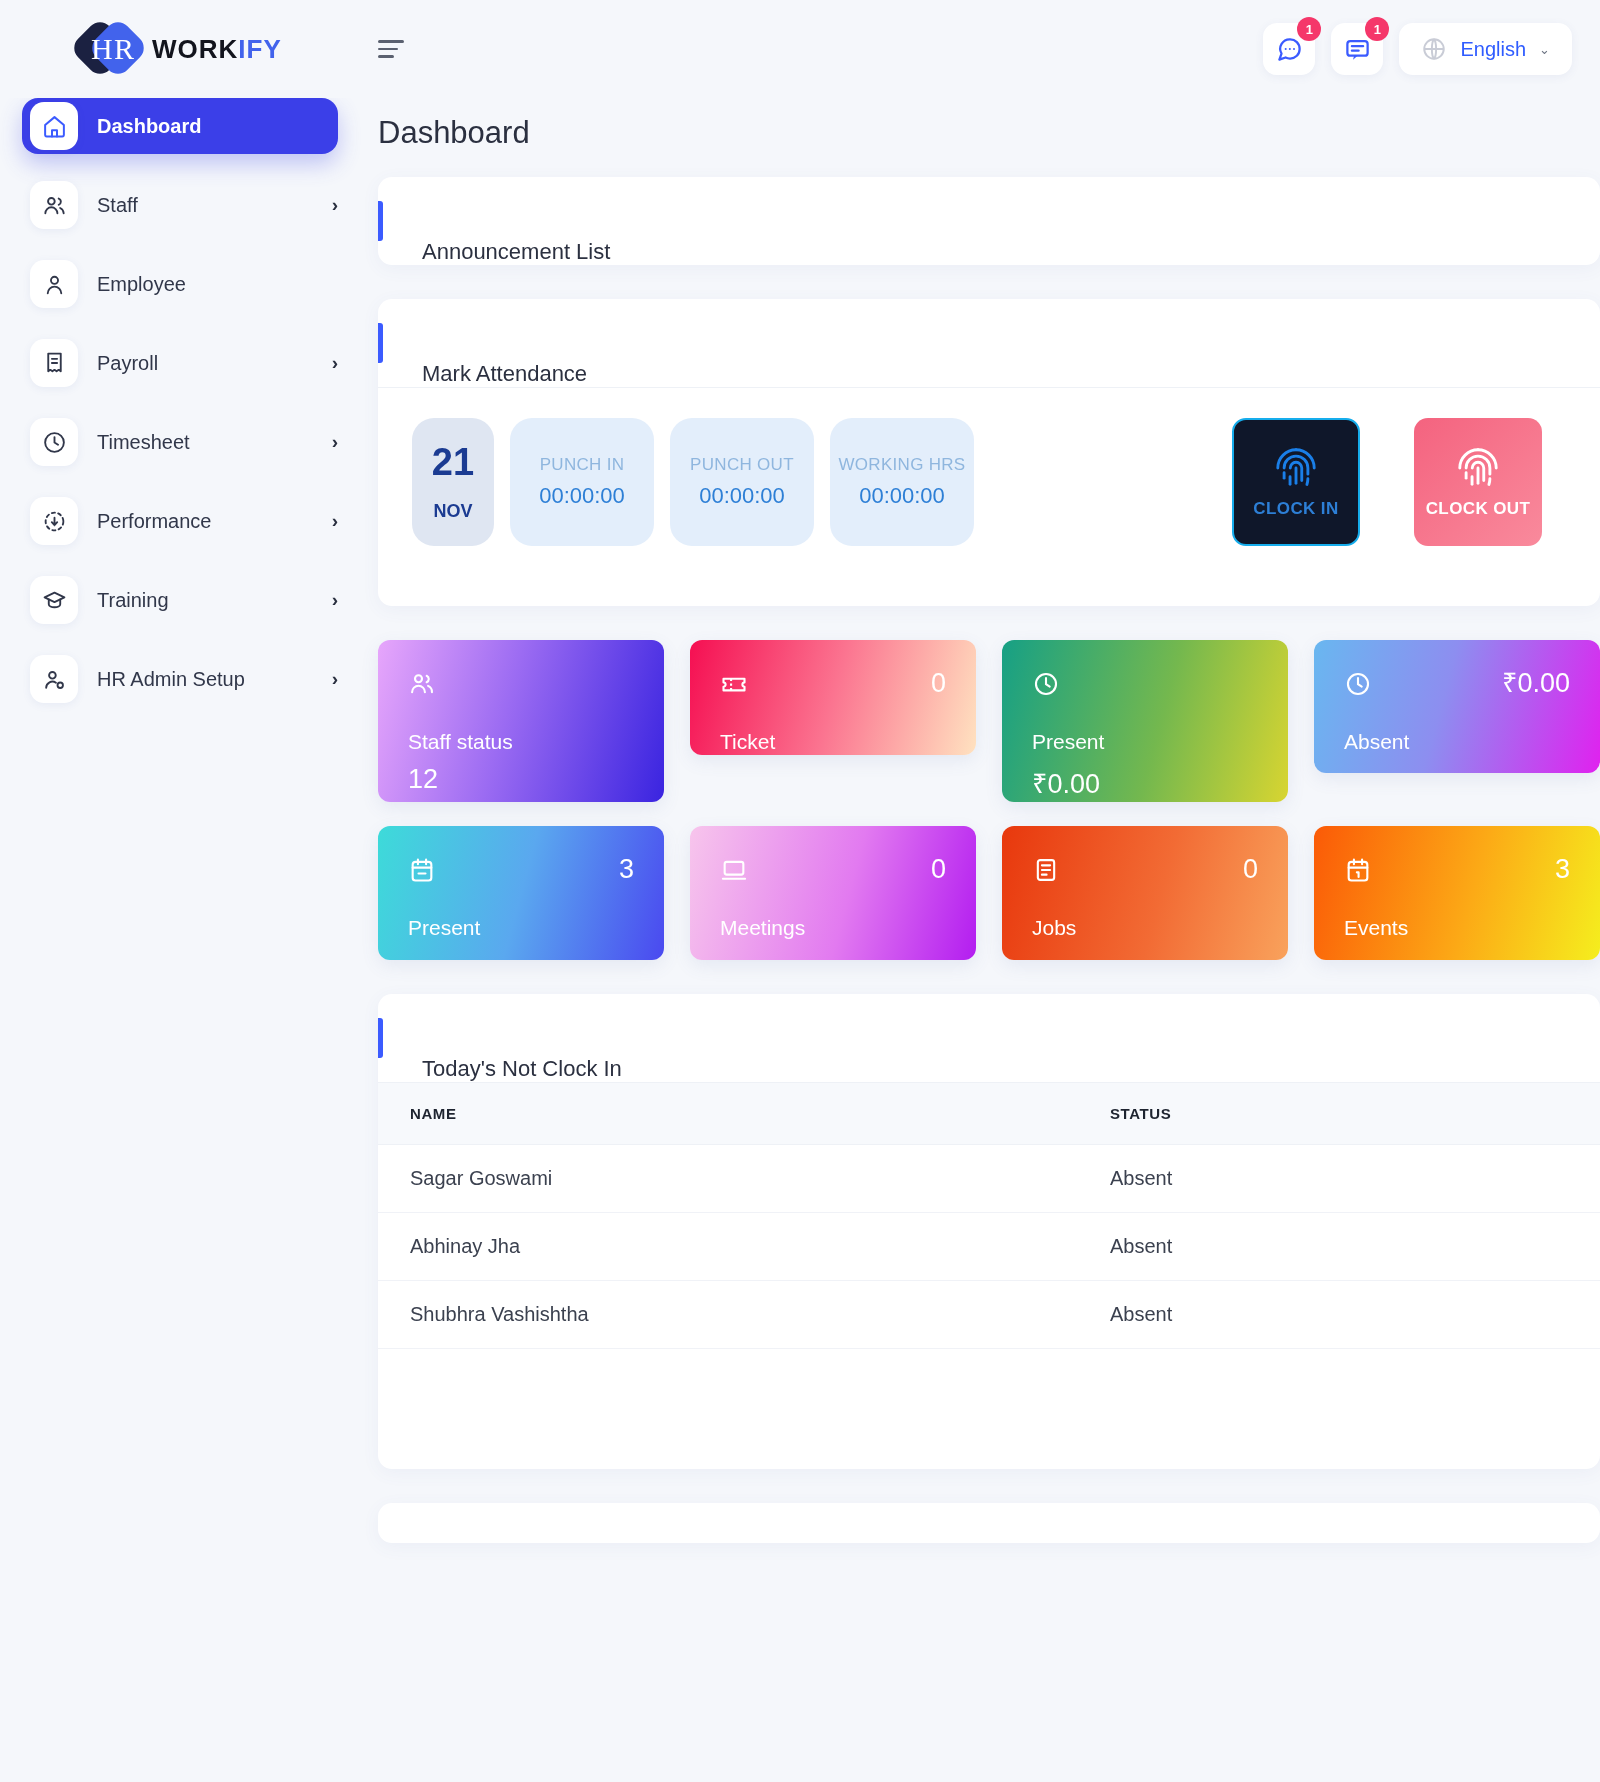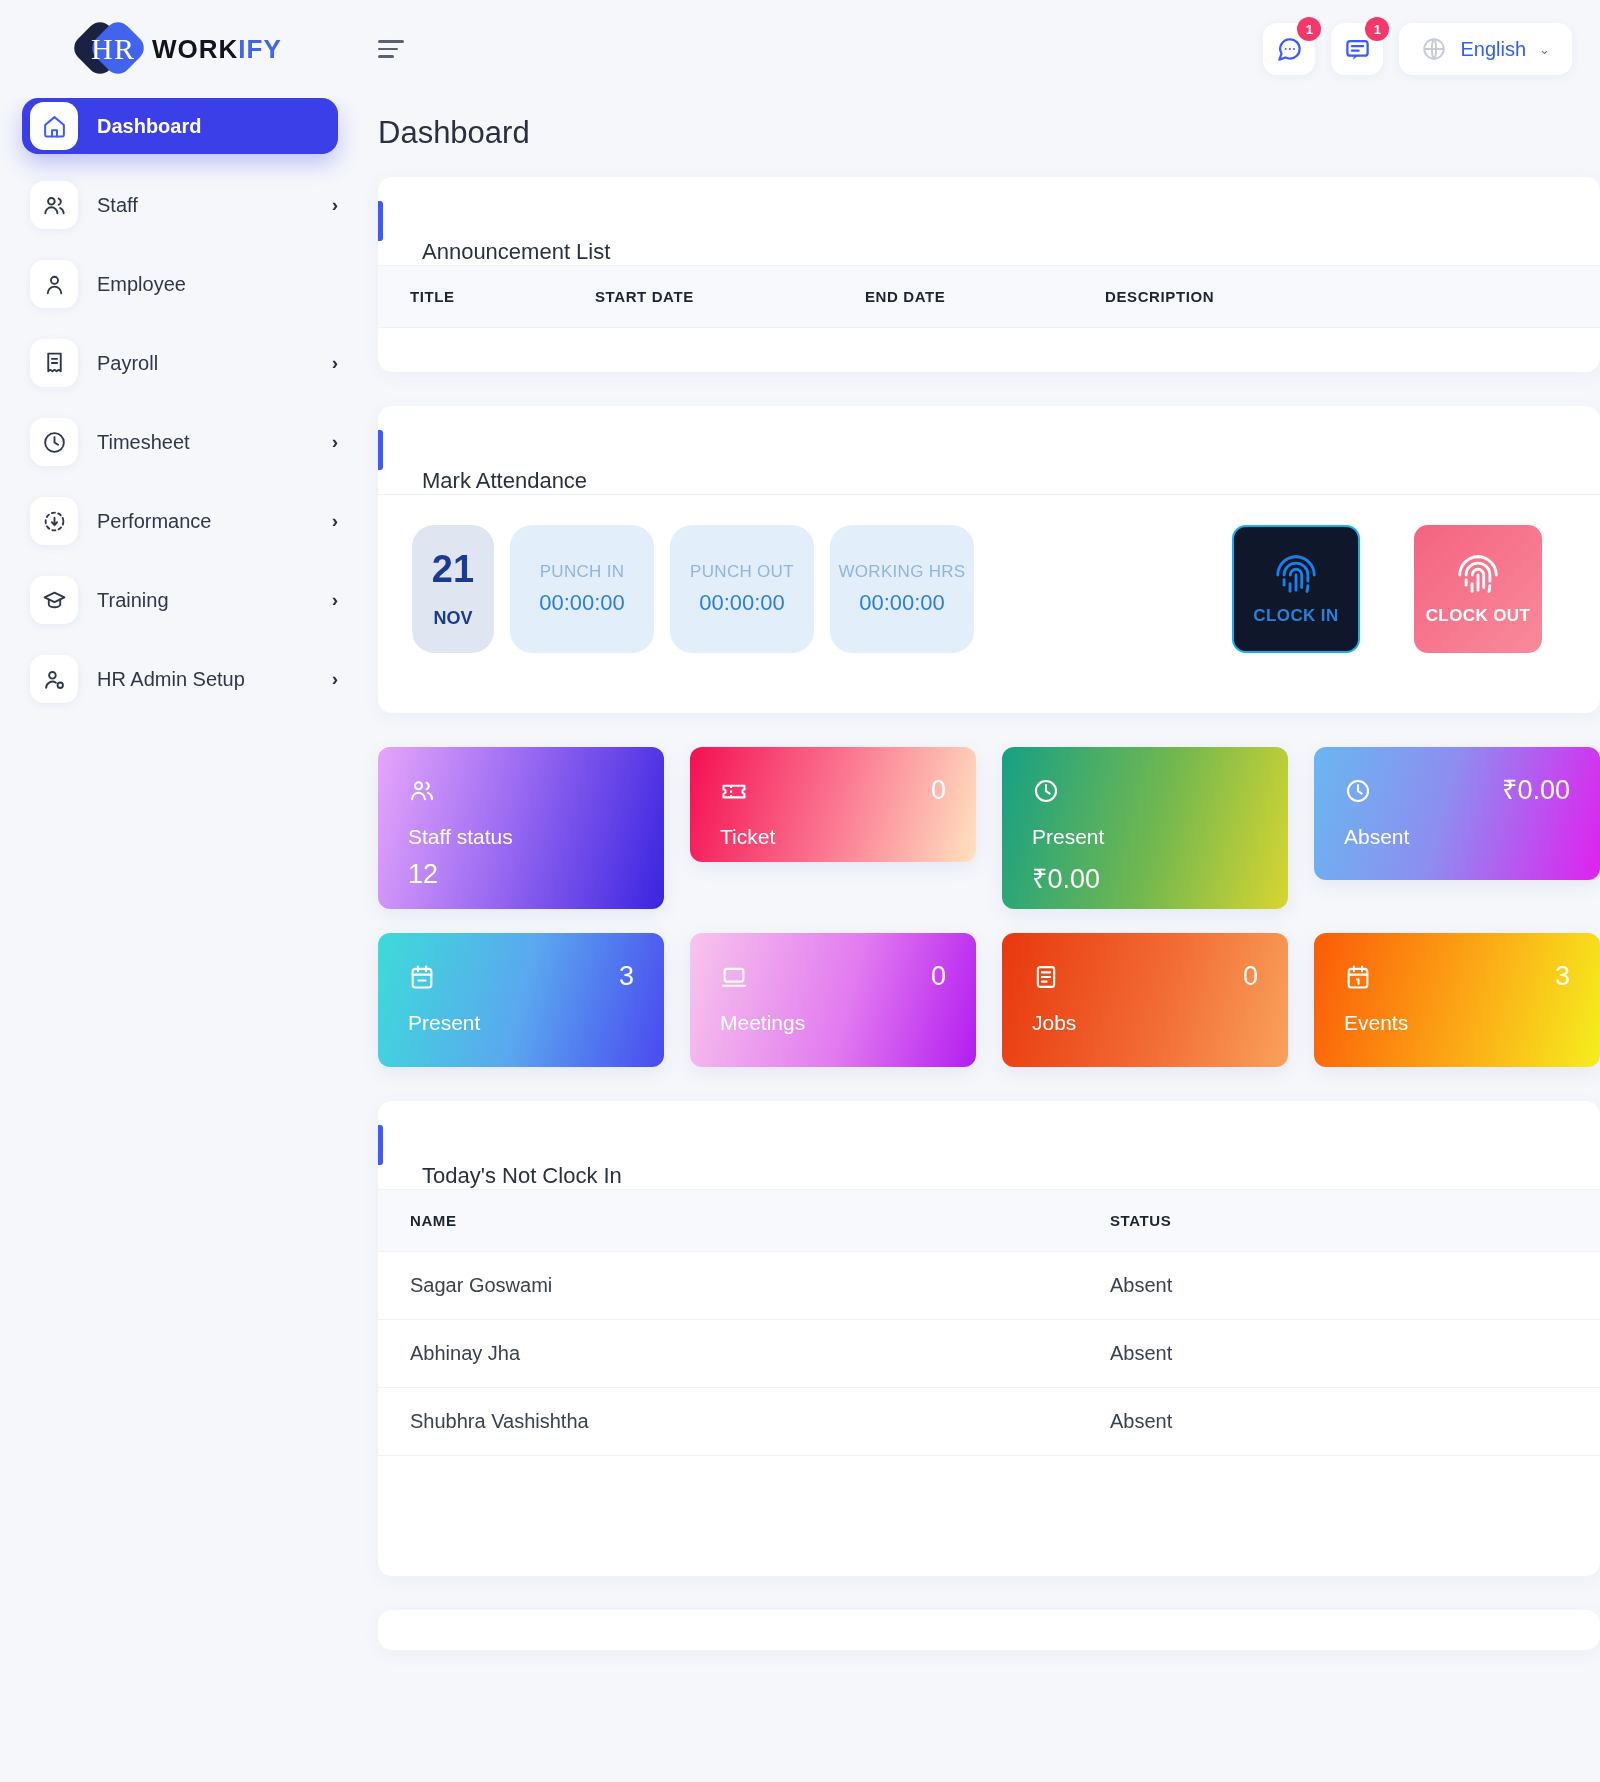--- a/index.html
+++ b/index.html
@@ -363,21 +363,6 @@
     <div class="card-head">
       <div class="card-title">Announcement List</div>
     </div>
-    <table>
-      <thead>
-        <tr>
-          <th style="width:185px">TITLE</th>
-          <th style="width:270px">START DATE</th>
-          <th style="width:240px">END DATE</th>
-          <th>DESCRIPTION</th>
-        </tr>
-      </thead>
-      <tbody>
-        <tr class="empty-row">
-            <td colspan="4"></td>
-          </tr>
-      </tbody>
-    </table>
   </div>
 
   <div class="card">

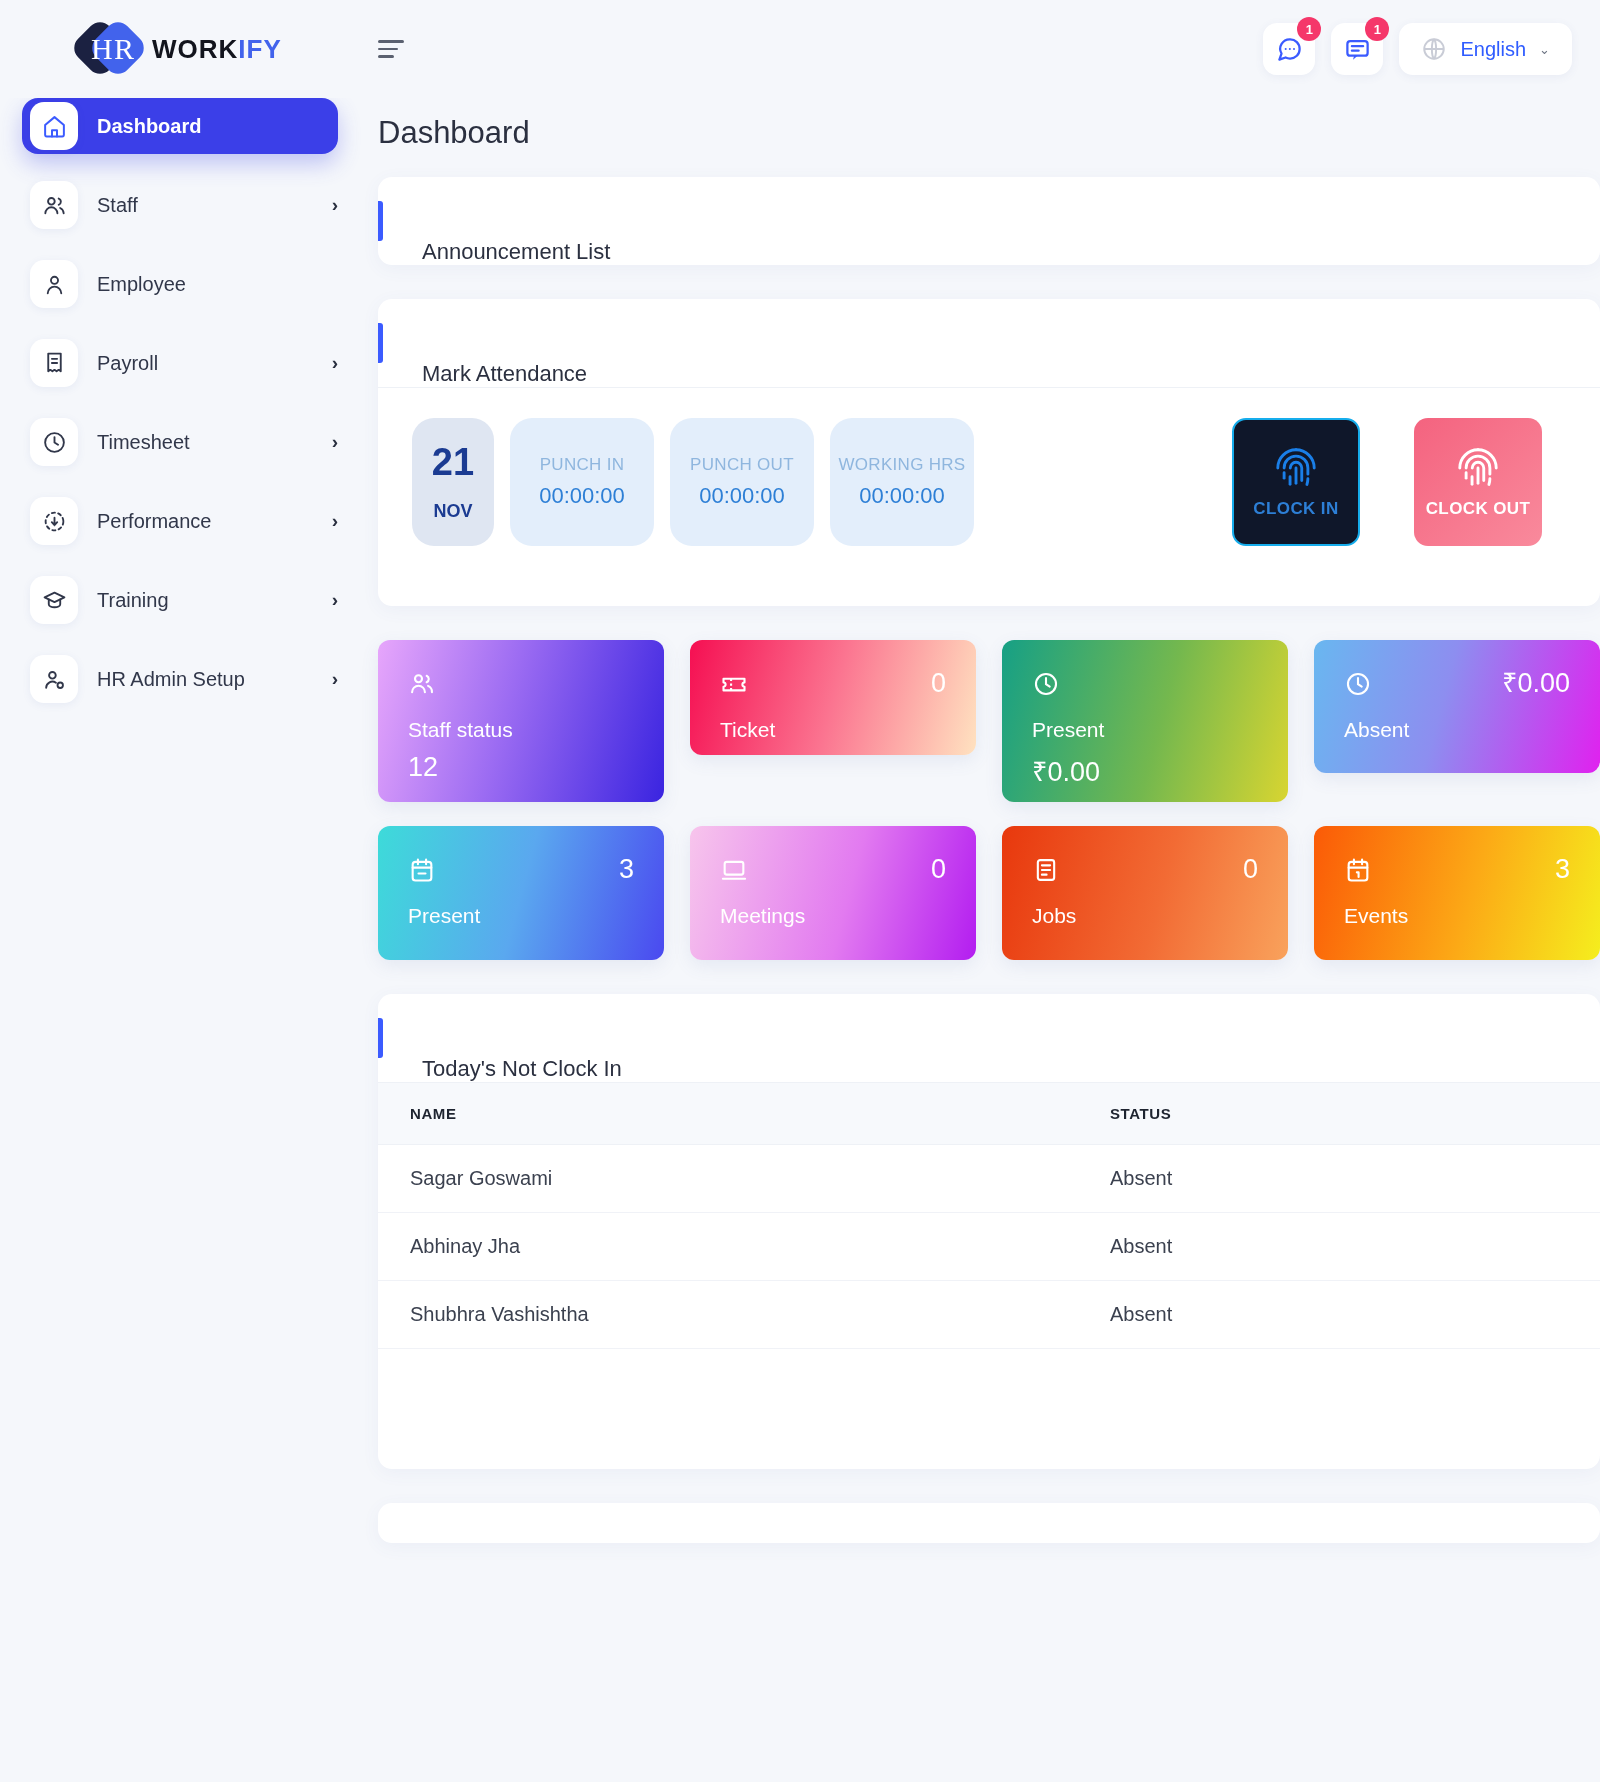--- a/index.html
+++ b/index.html
@@ -184,7 +184,7 @@
   }
   .tile-top { display: flex; align-items: flex-start; justify-content: space-between; }
   .tile-val-r { font-size: 27px; line-height: 1; }
-  .tile-name { font-size: 21px; margin-top: 20px; }
+  .tile-name { font-size: 21px; margin-top: 32px; }
   .tile-val-b { font-size: 27px; margin-top: 10px; }
 
   .h-tall { height: 162px; }

